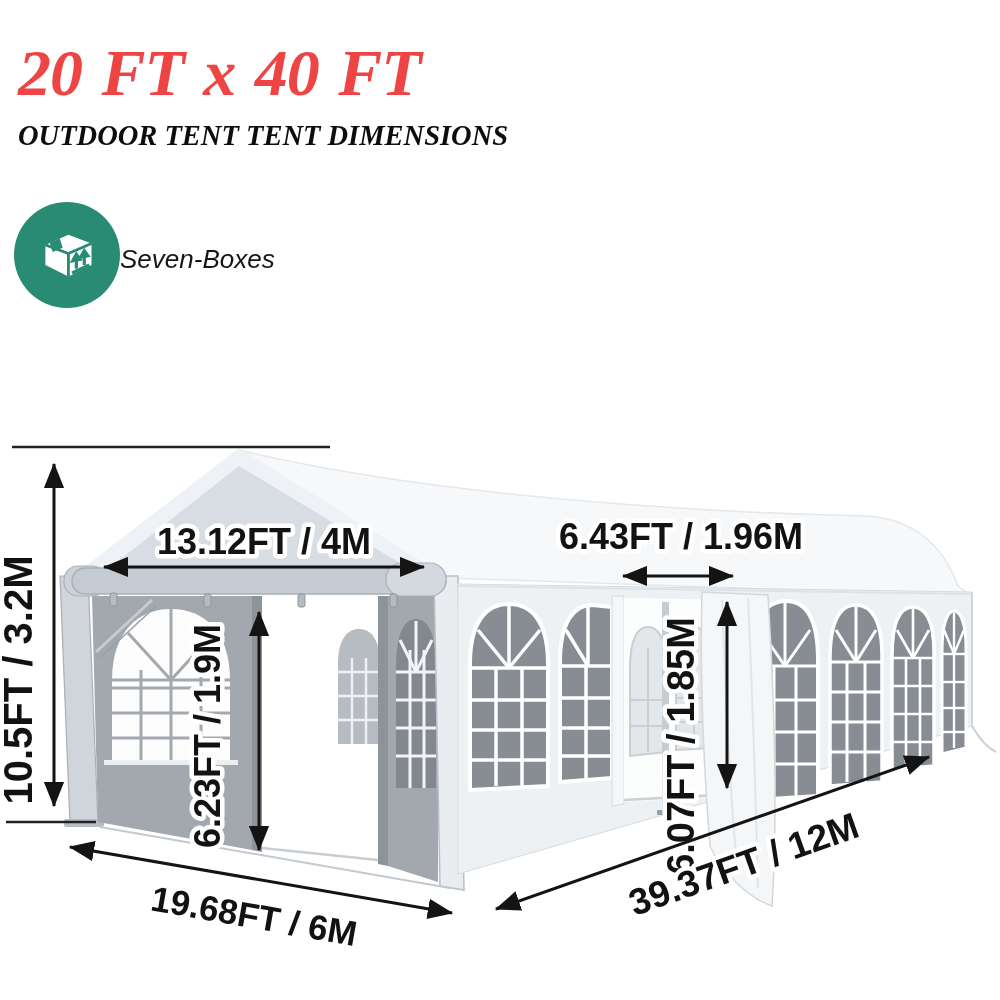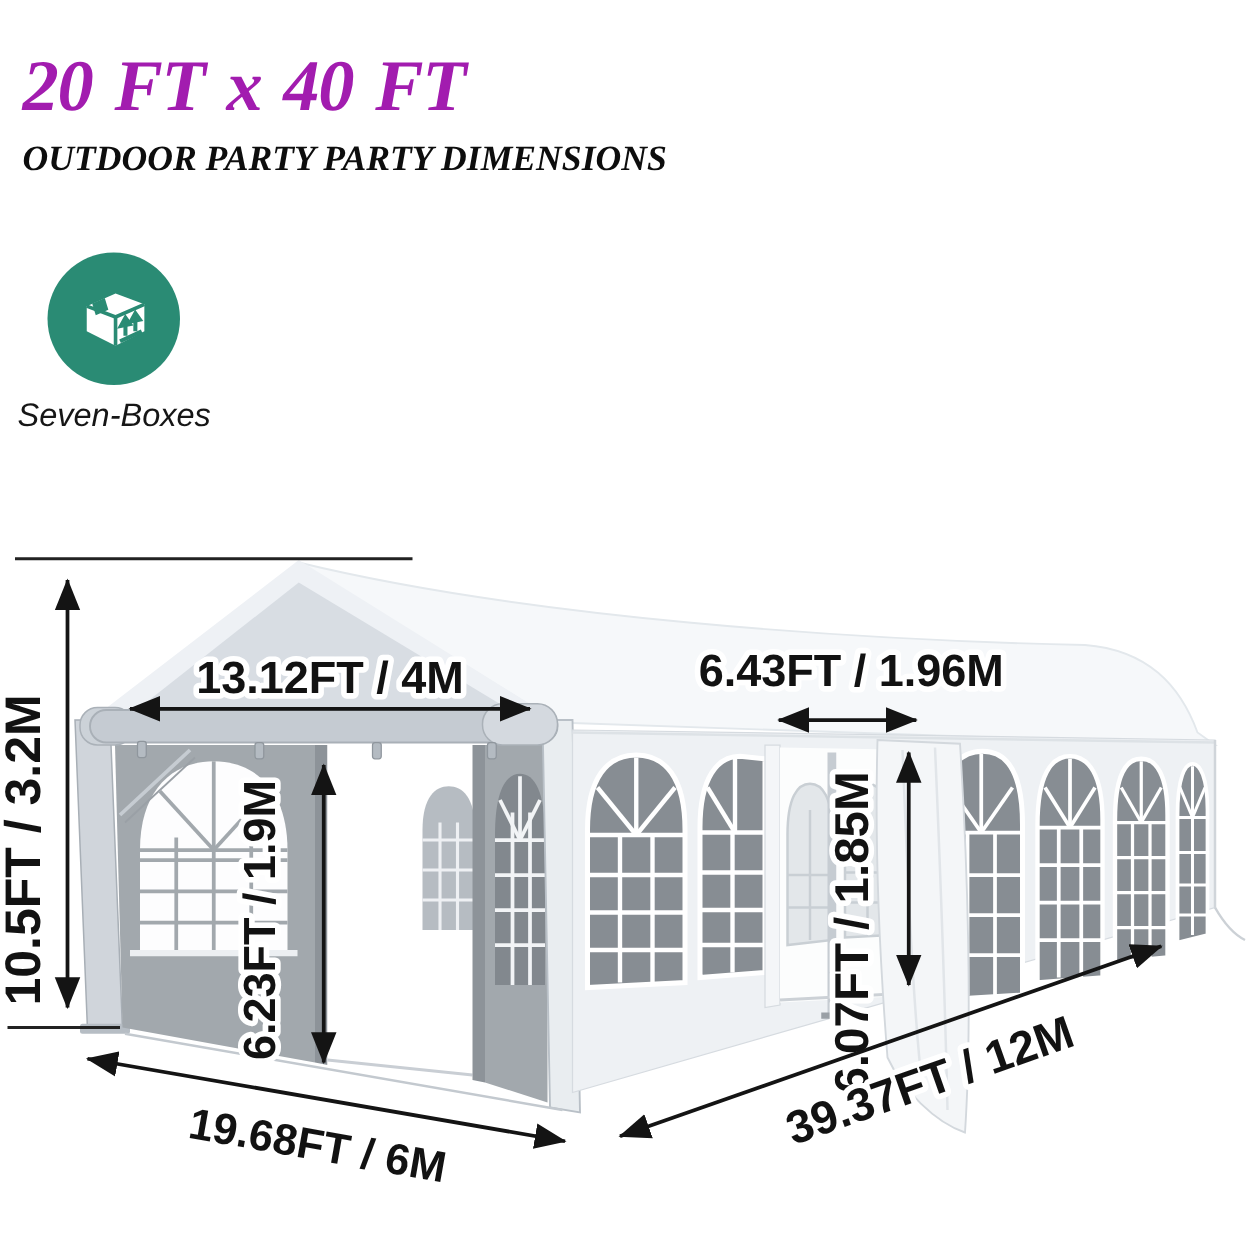--- a/index.html
+++ b/index.html
@@ -10,7 +10,7 @@
   
   .hdr{position:absolute;left:18px;top:40px;width:620px;}
   .title{font-family:"Liberation Serif","DejaVu Serif",serif;font-style:italic;font-weight:bold;
-         font-size:58px;line-height:1.0;color:#a21caf;letter-spacing:-1px;word-spacing:4px;margin:0;}
+         font-size:66px;line-height:1.0;color:#ef4444;letter-spacing:-1px;word-spacing:4px;margin:0;}
   .subtitle{font-family:"Liberation Serif","DejaVu Serif",serif;font-style:italic;font-weight:bold;
          font-size:28.5px;color:#0d0d0d;margin:14px 0 0 0;letter-spacing:0px;white-space:nowrap;}
 

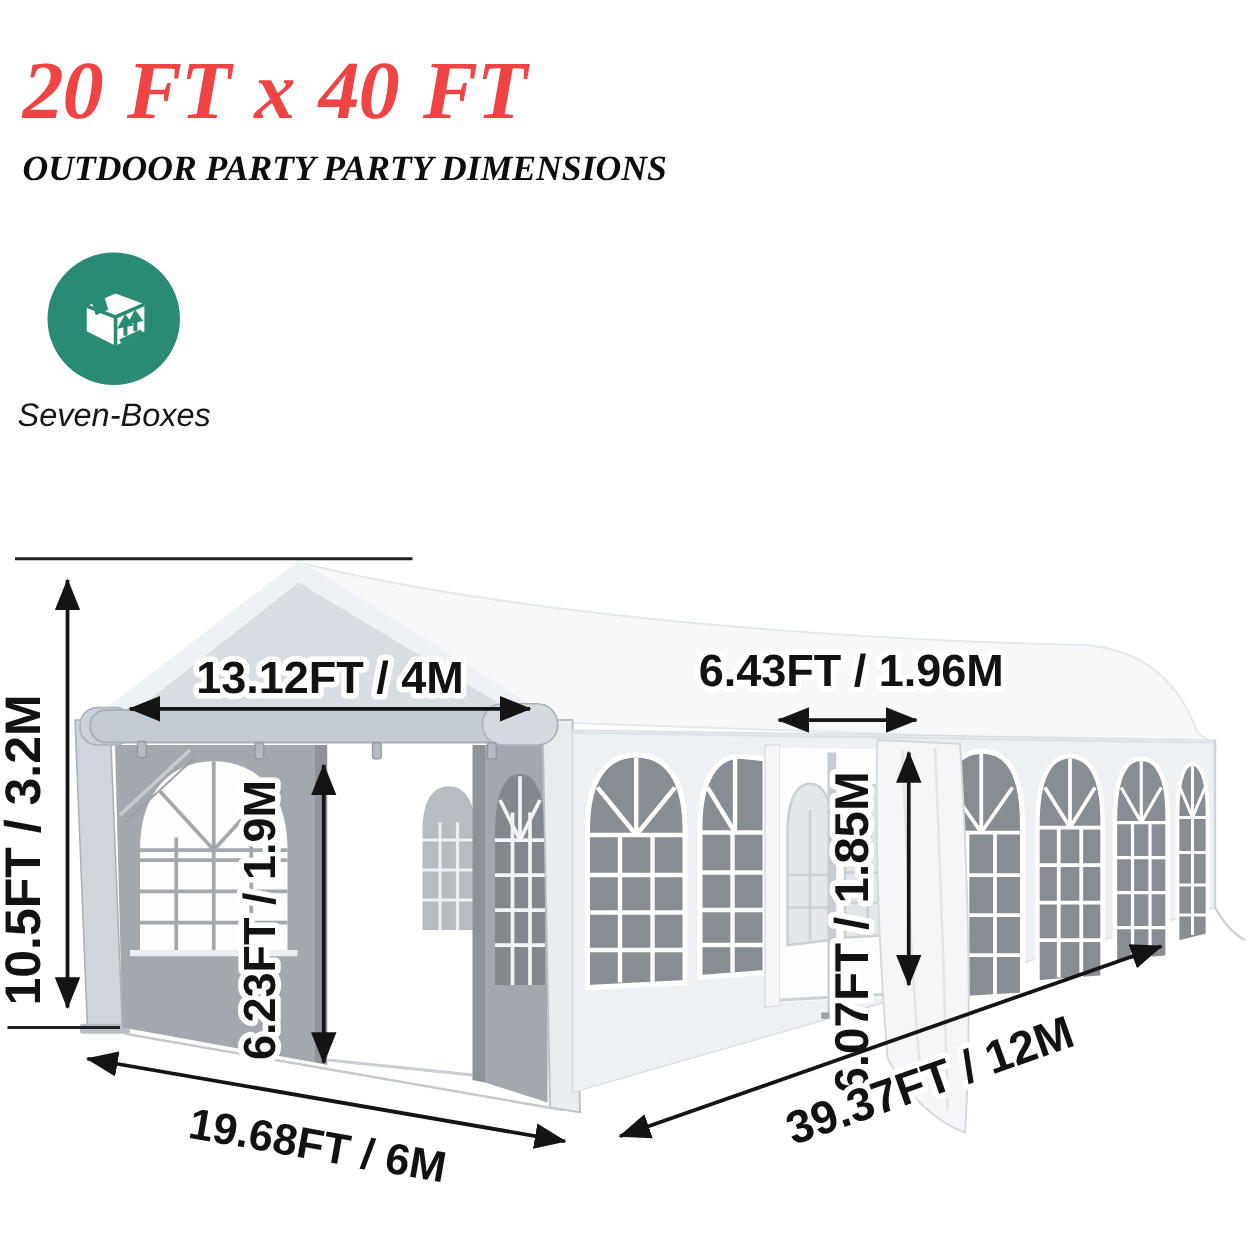--- a/index.html
+++ b/index.html
@@ -35,7 +35,7 @@
 
   <div class="hdr">
     <h1 class="title">20 FT x 40 FT</h1>
-    <div class="subtitle">OUTDOOR PARTY PARTY DIMENSIONS</div>
+    <div class="subtitle">OUTDOOR TENT TENT DIMENSIONS</div>
   </div>
 
   <div class="features">

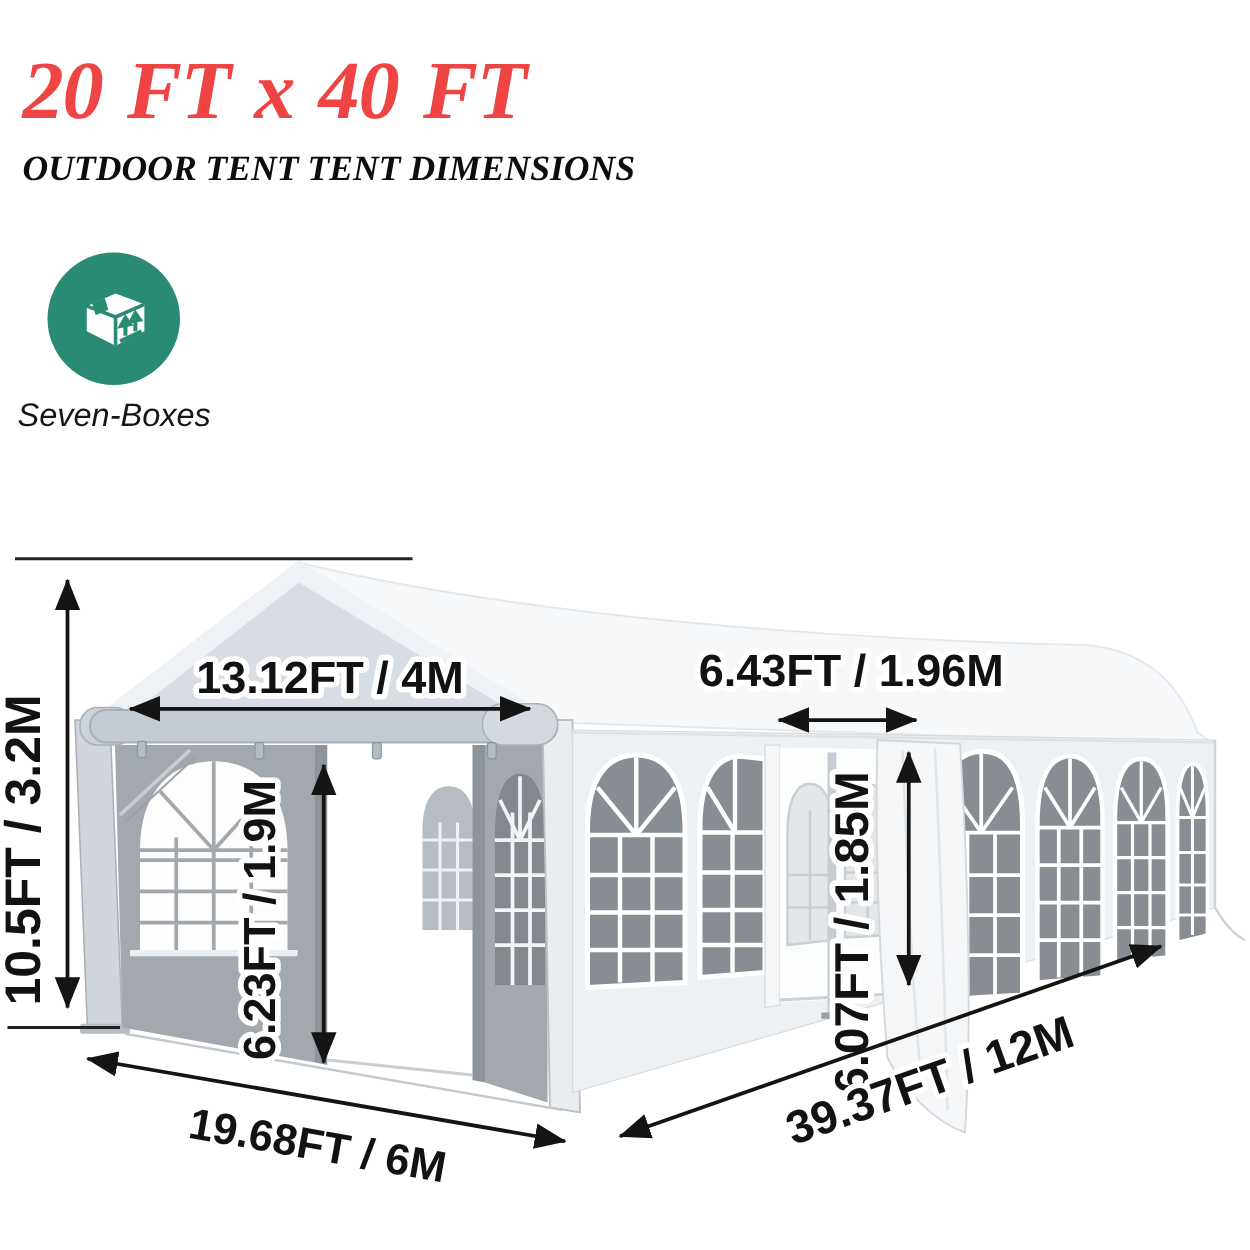--- a/index.html
+++ b/index.html
@@ -16,7 +16,7 @@
 
   
   .features{position:absolute;left:14px;top:202px;display:flex;gap:26px;}
-  .feature{display:flex;flex-direction:column;align-items:center;}
+  .feature{display:flex;flex-direction:row;align-items:center;}
   .circle{width:106px;height:106px;border-radius:50%;background:#2A8B74;display:flex;
           align-items:center;justify-content:center;}
   .feature-label{margin-top:9px;font-style:italic;font-size:26px;color:#161616;white-space:nowrap;}

